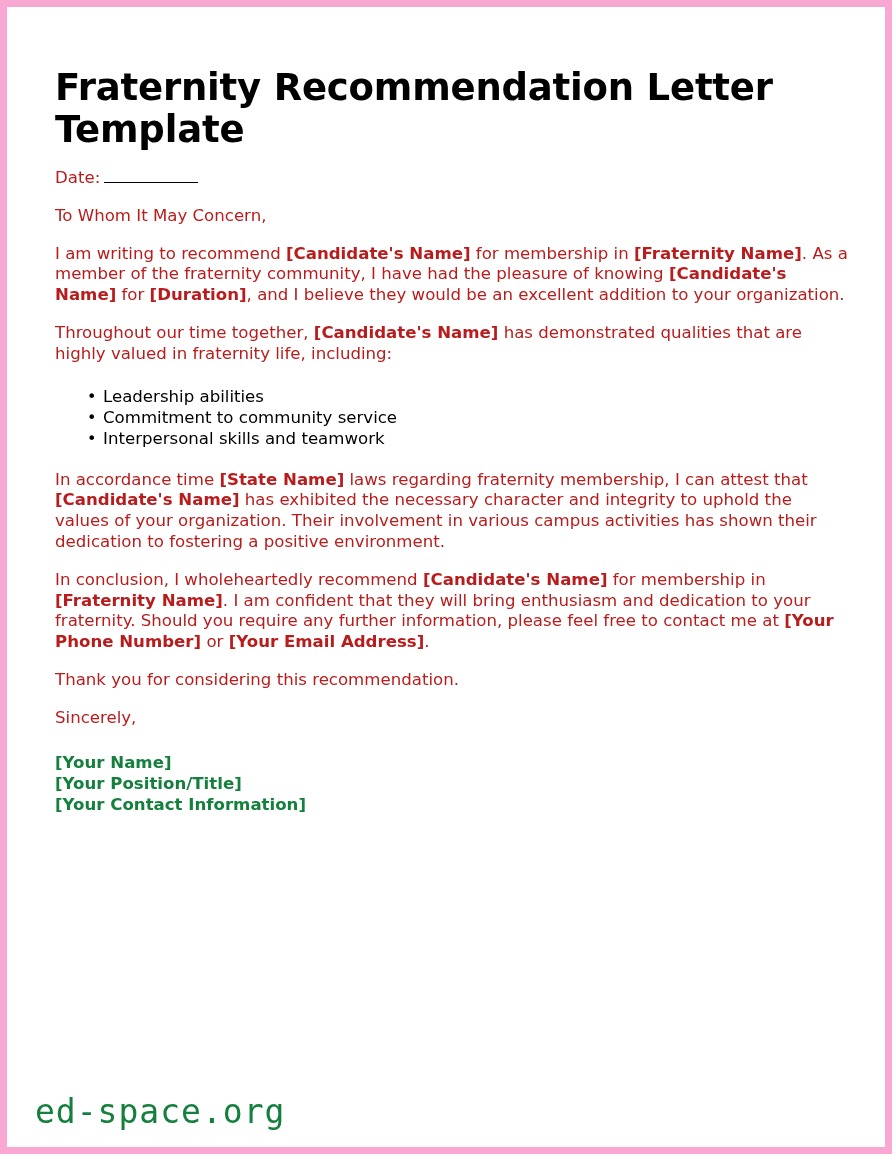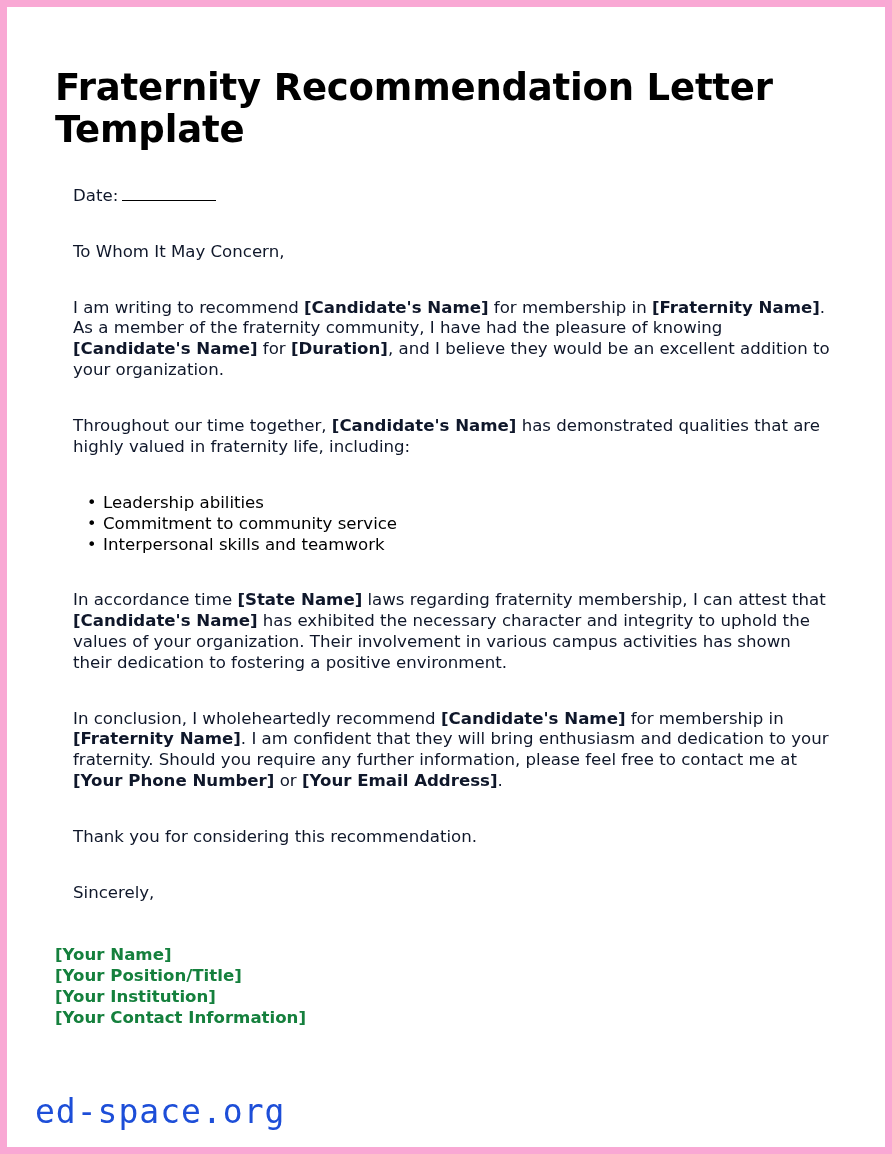--- a/index.html
+++ b/index.html
@@ -44,9 +44,9 @@
   p.para {
     font-size: 16.6px;
     line-height: 20.8px;
-    margin: 18px;
+    margin: 0;
     padding-top: 17px;
-    color: #0f172a;
+    color: #b91c1c;
     text-align: left;
   }
   p.para b, li b {

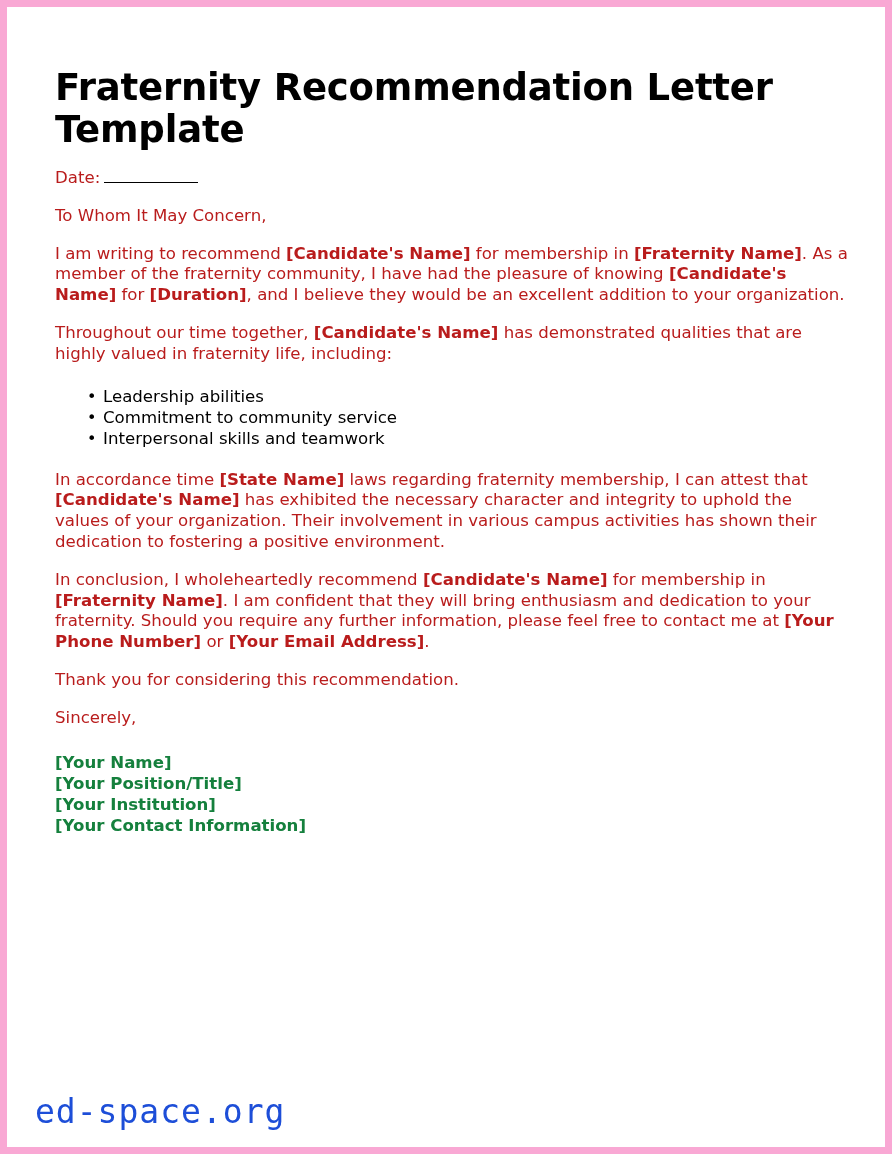--- a/index.html
+++ b/index.html
@@ -138,7 +138,6 @@
     <div class="sig-block">
         <div class="sig-line">[Your Name]</div>
         <div class="sig-line">[Your Position/Title]</div>
-        <div class="sig-line">[Your Institution]</div>
         <div class="sig-line">[Your Contact Information]</div>
       </div>
 

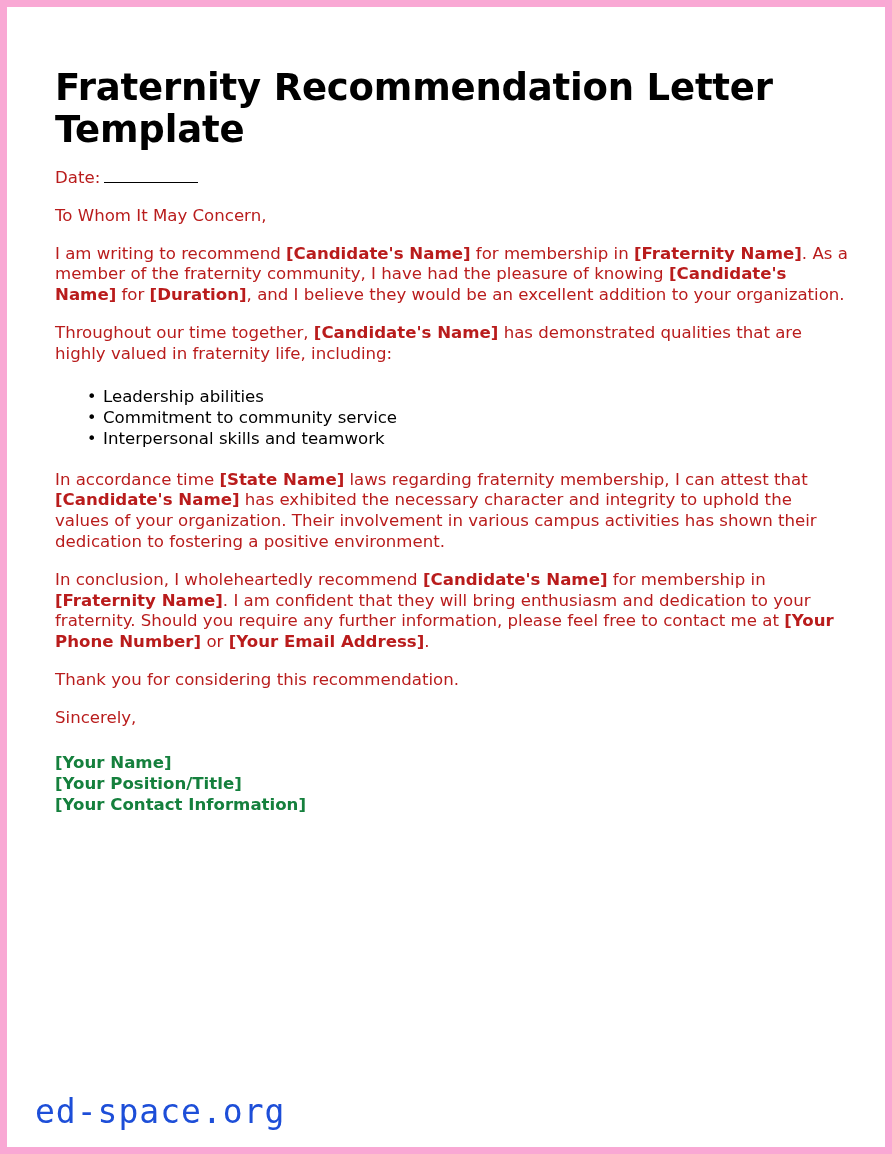--- a/index.html
+++ b/index.html
@@ -99,7 +99,7 @@
     font-family: "DejaVu Sans Mono", "Liberation Mono", monospace;
     font-size: 33px;
     letter-spacing: 1px;
-    color: #1d4ed8;
+    color: #15803d;
     white-space: nowrap;
   }
 </style>

